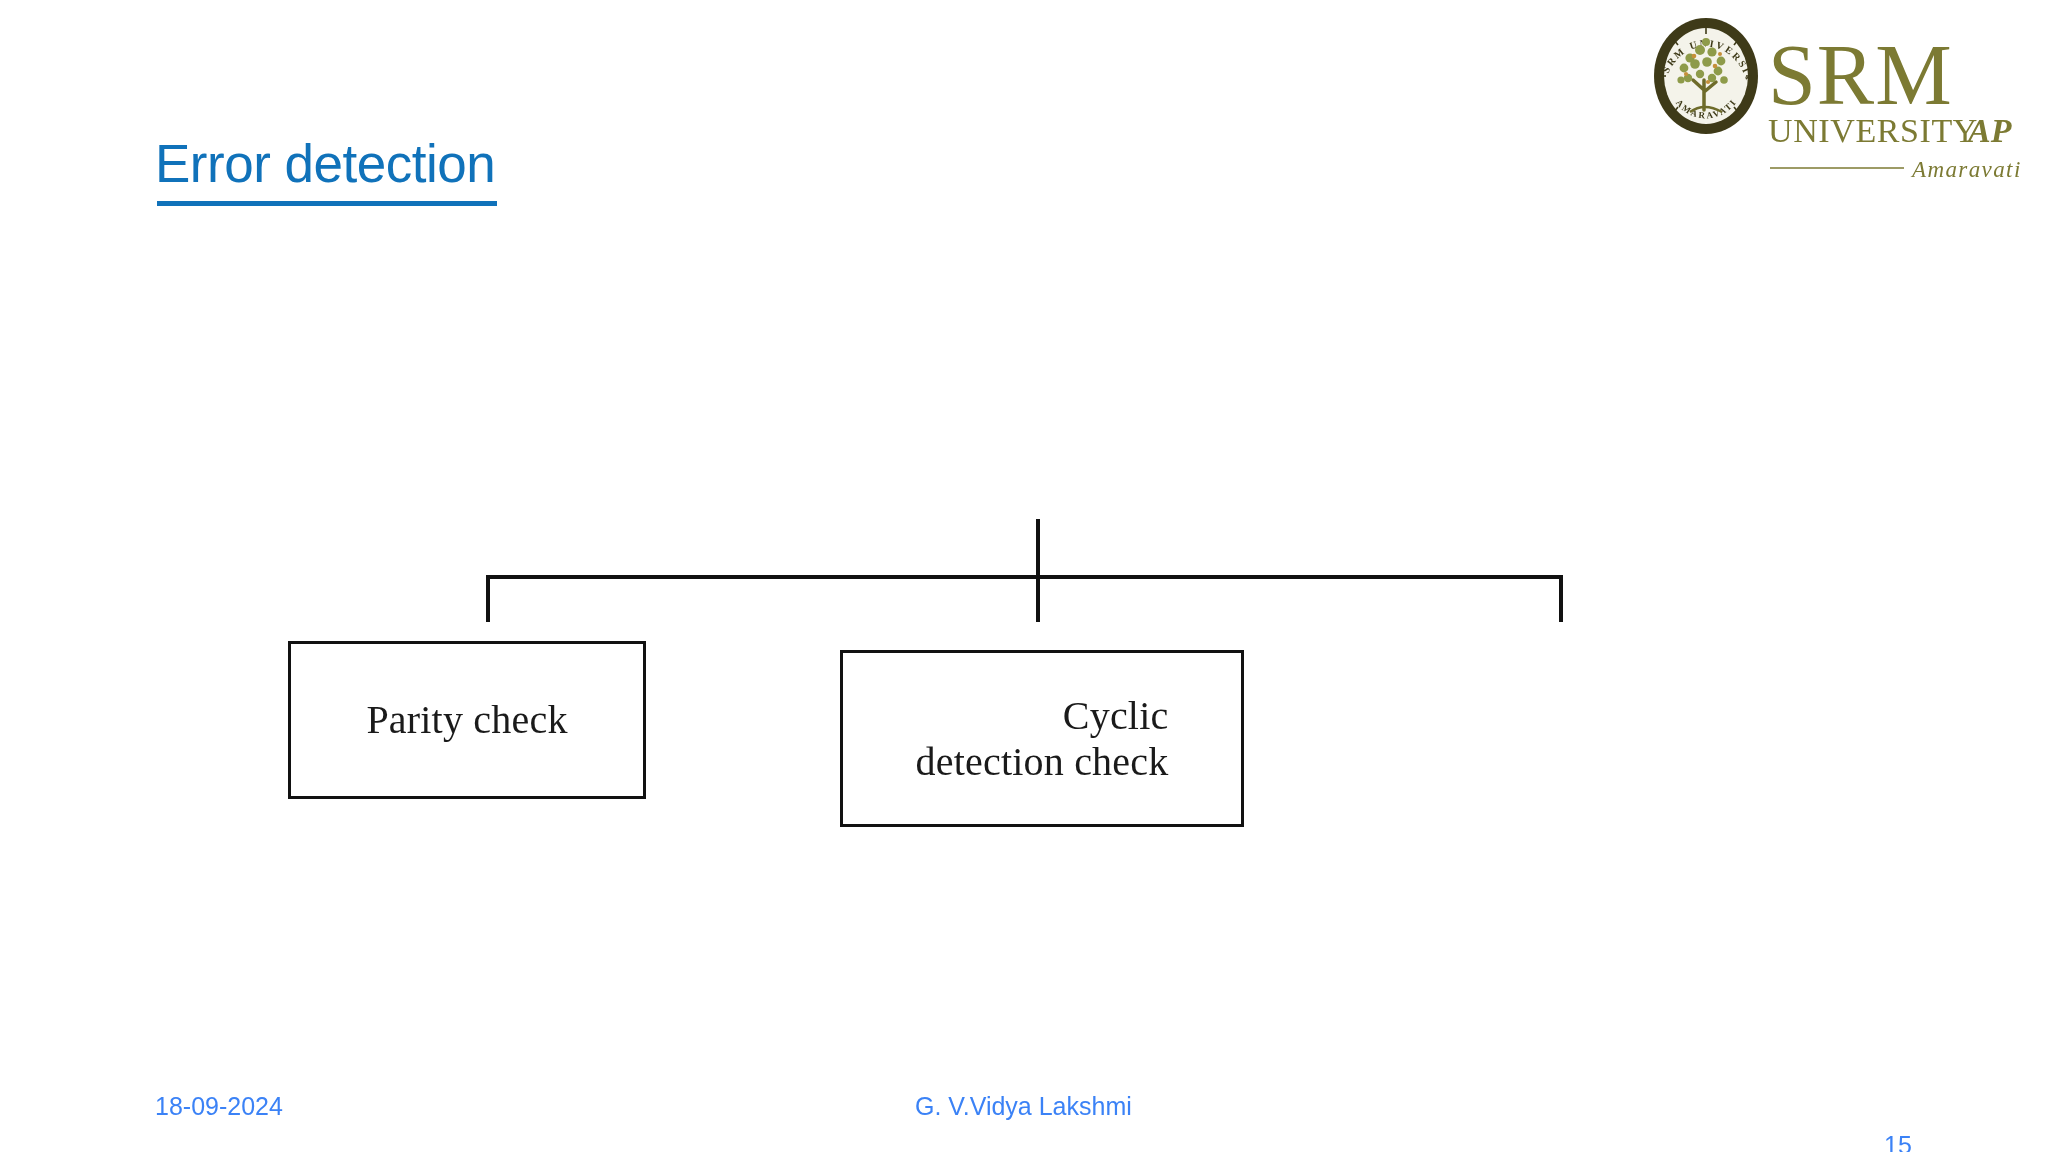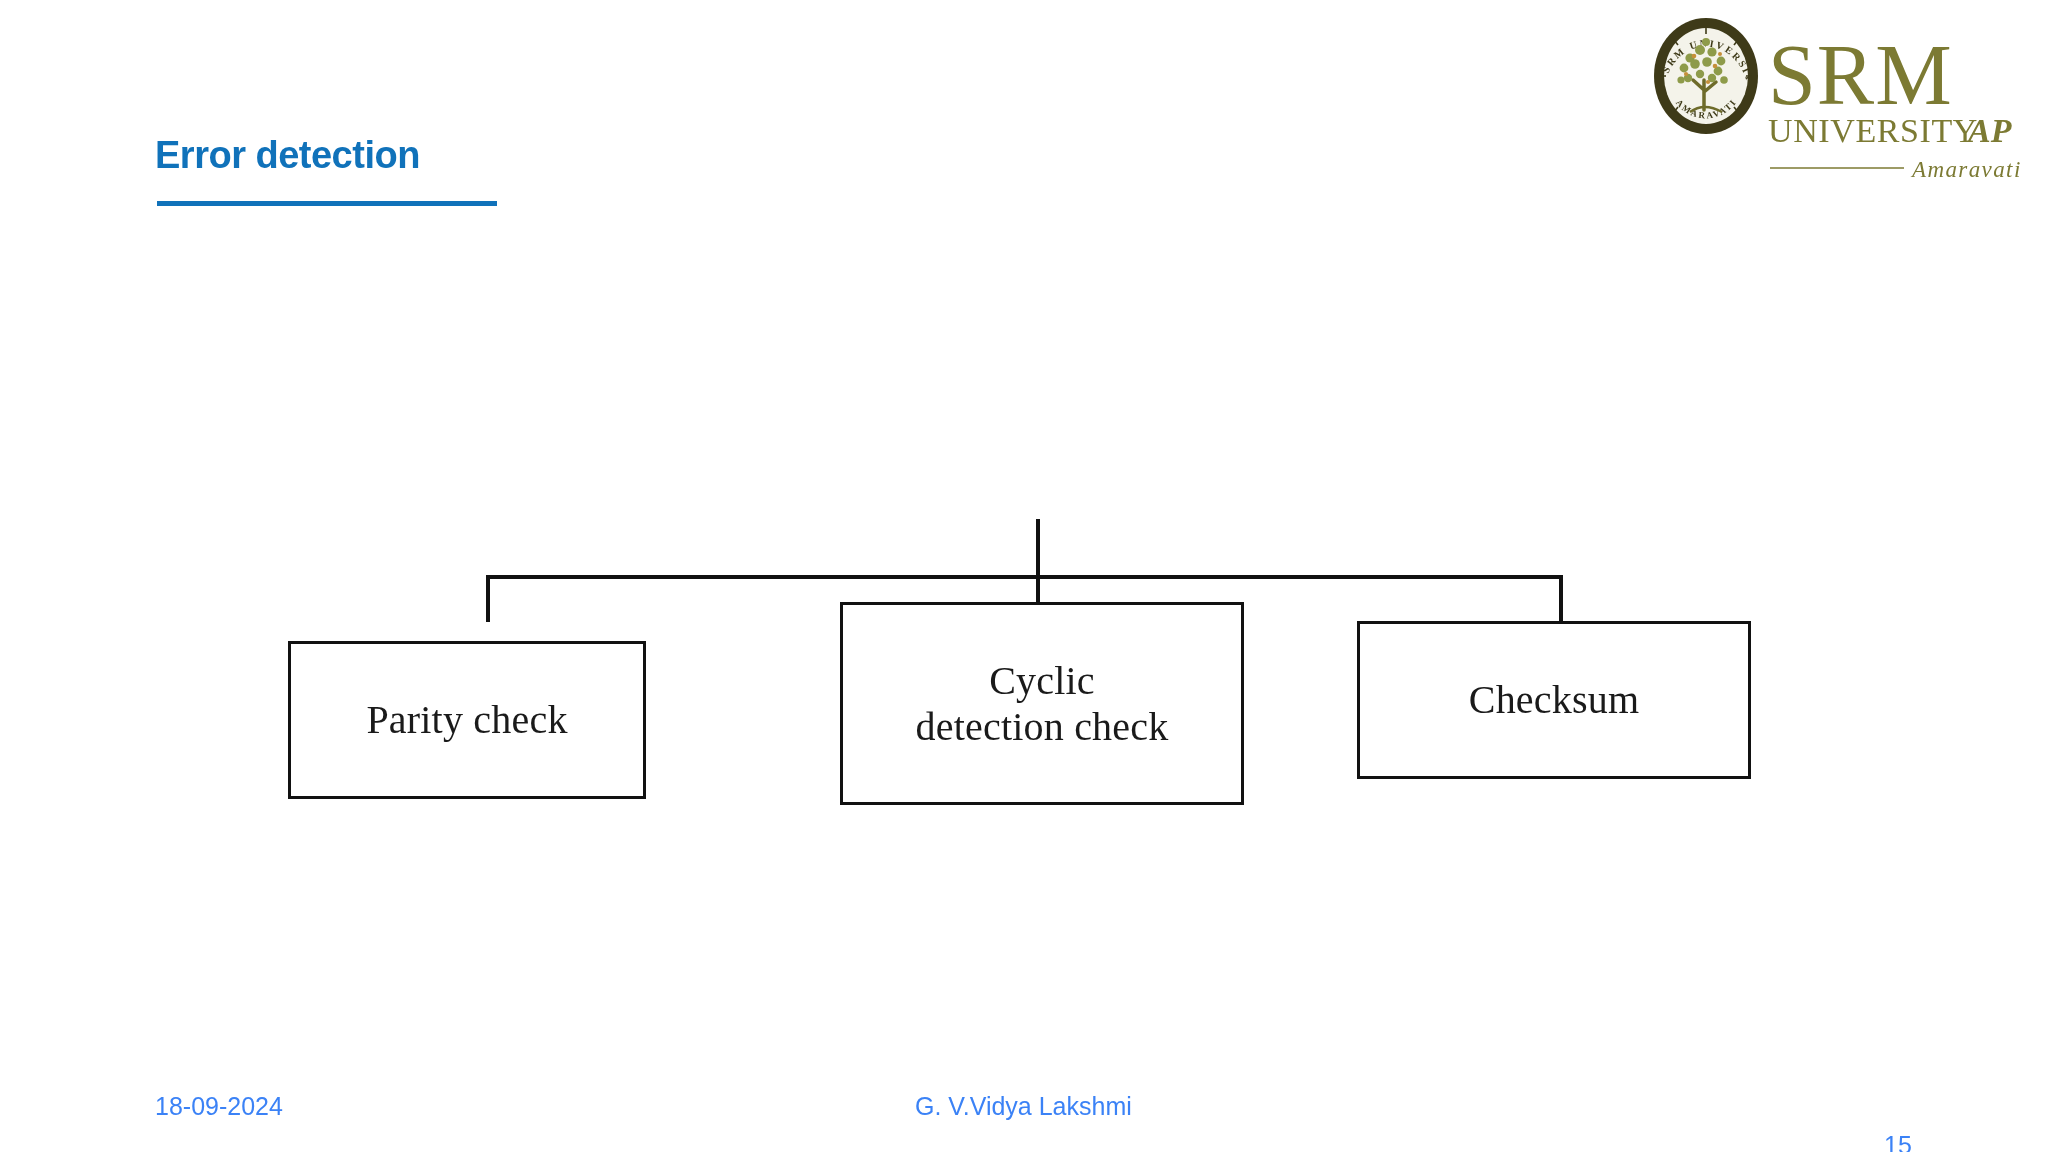--- a/index.html
+++ b/index.html
@@ -28,8 +28,8 @@
     left: 155px;
     top: 136px;
     font-family: "Liberation Sans", sans-serif;
-    font-size: 38px;
-    font-weight: bold;
+    font-size: 53px;
+    font-weight: normal;
     color: #1072BA;
     letter-spacing: -0.5px;
     line-height: 1.05;

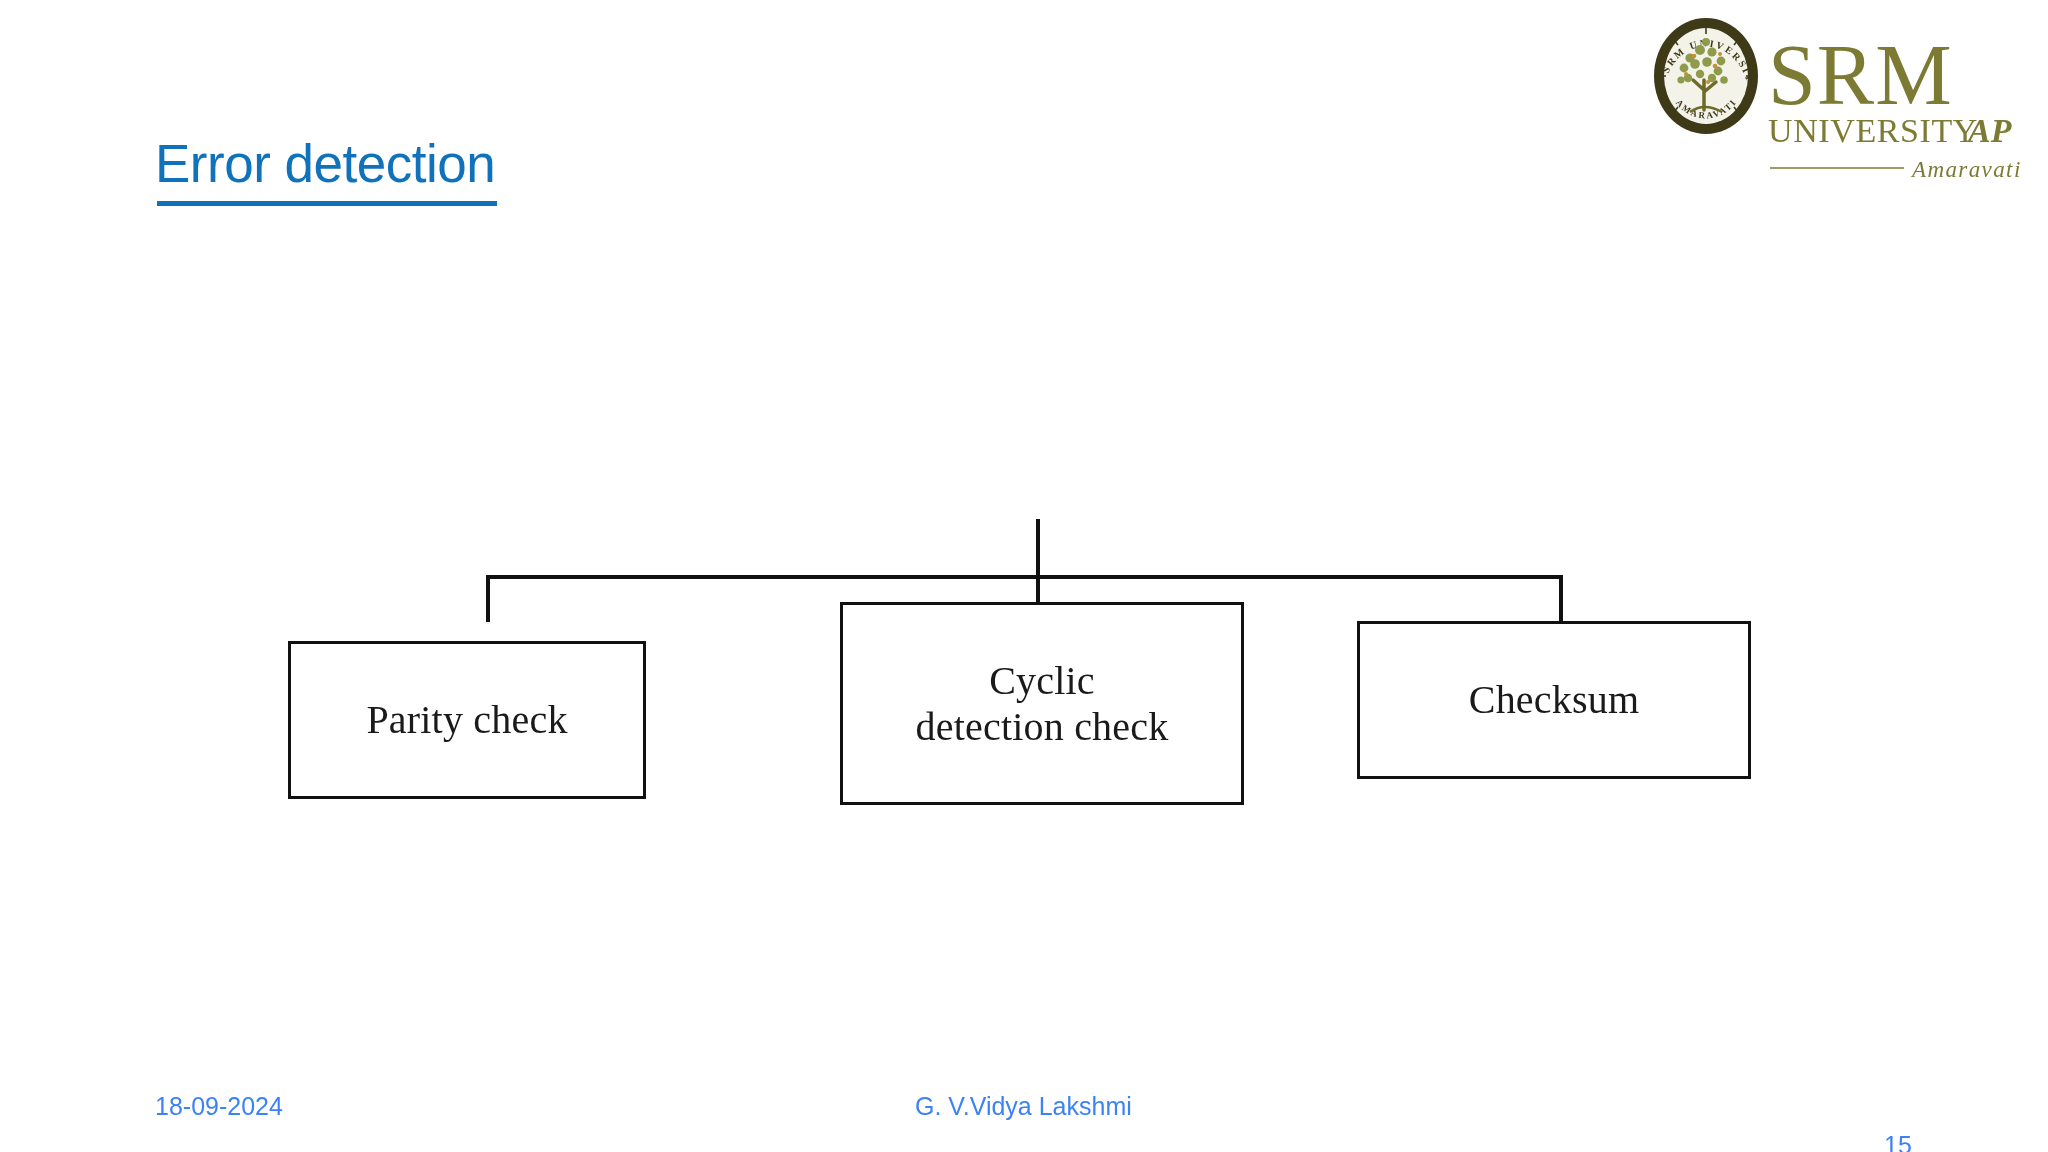--- a/index.html
+++ b/index.html
@@ -96,7 +96,7 @@
 
   #node-root      { left: 832px;  top: 363px; width: 404px; height: 156px; }
   #node-parity    { left: 288px;  top: 641px; width: 358px; height: 158px; }
-  #node-crc       { left: 840px;  top: 602px; width: 404px; height: 203px; }
+  #node-crc       { left: 840px;  top: 650px; width: 404px; height: 177px; text-align: right; }
   #node-checksum  { left: 1357px; top: 621px; width: 394px; height: 158px; }
 
   .conn {

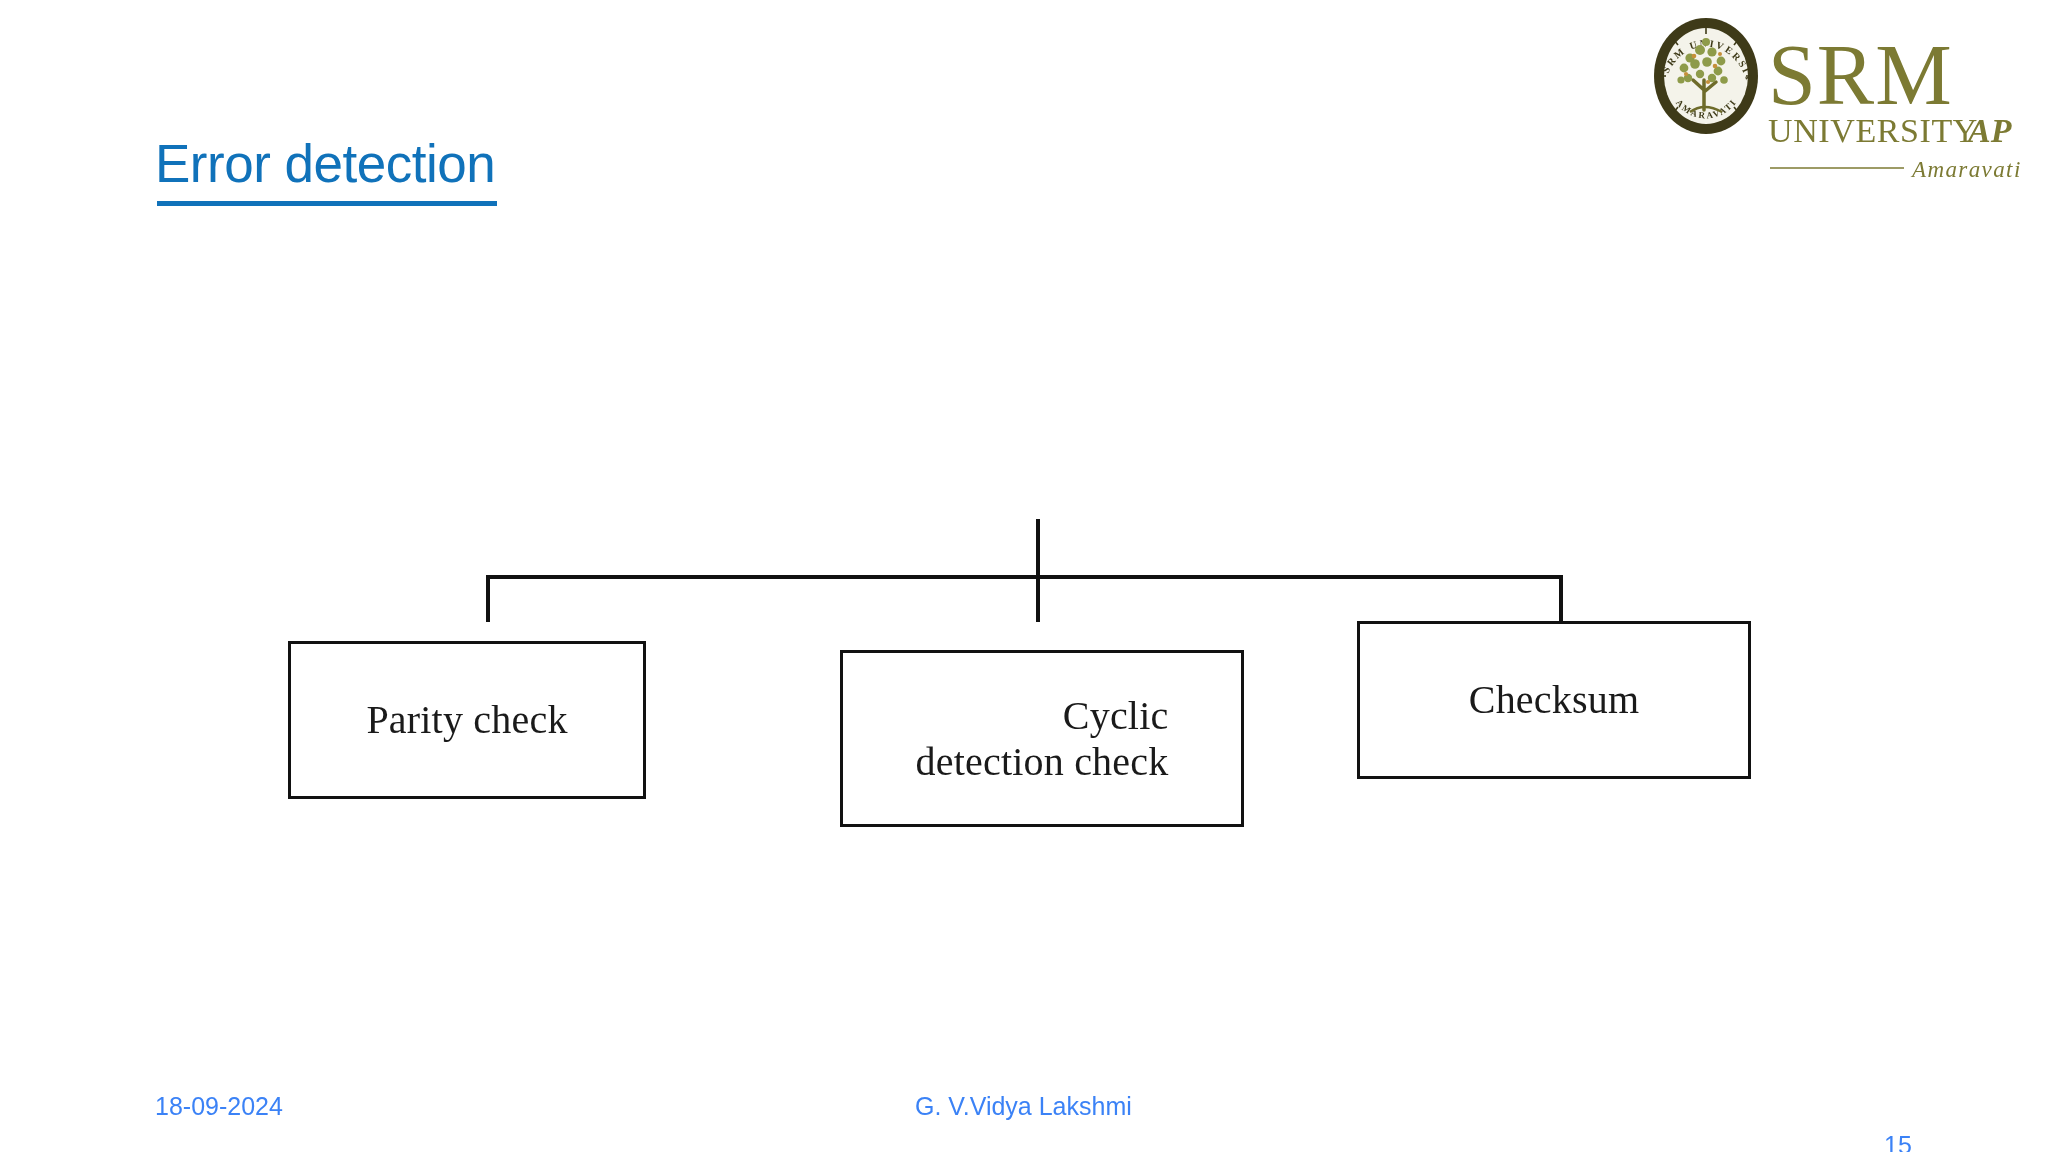--- a/index.html
+++ b/index.html
@@ -217,9 +217,6 @@
       </span>
     </div>
 
-    <div class="node" id="node-checksum">
-      <span class="node-label">Checksum</span>
-    </div>
 
   </div>
 

